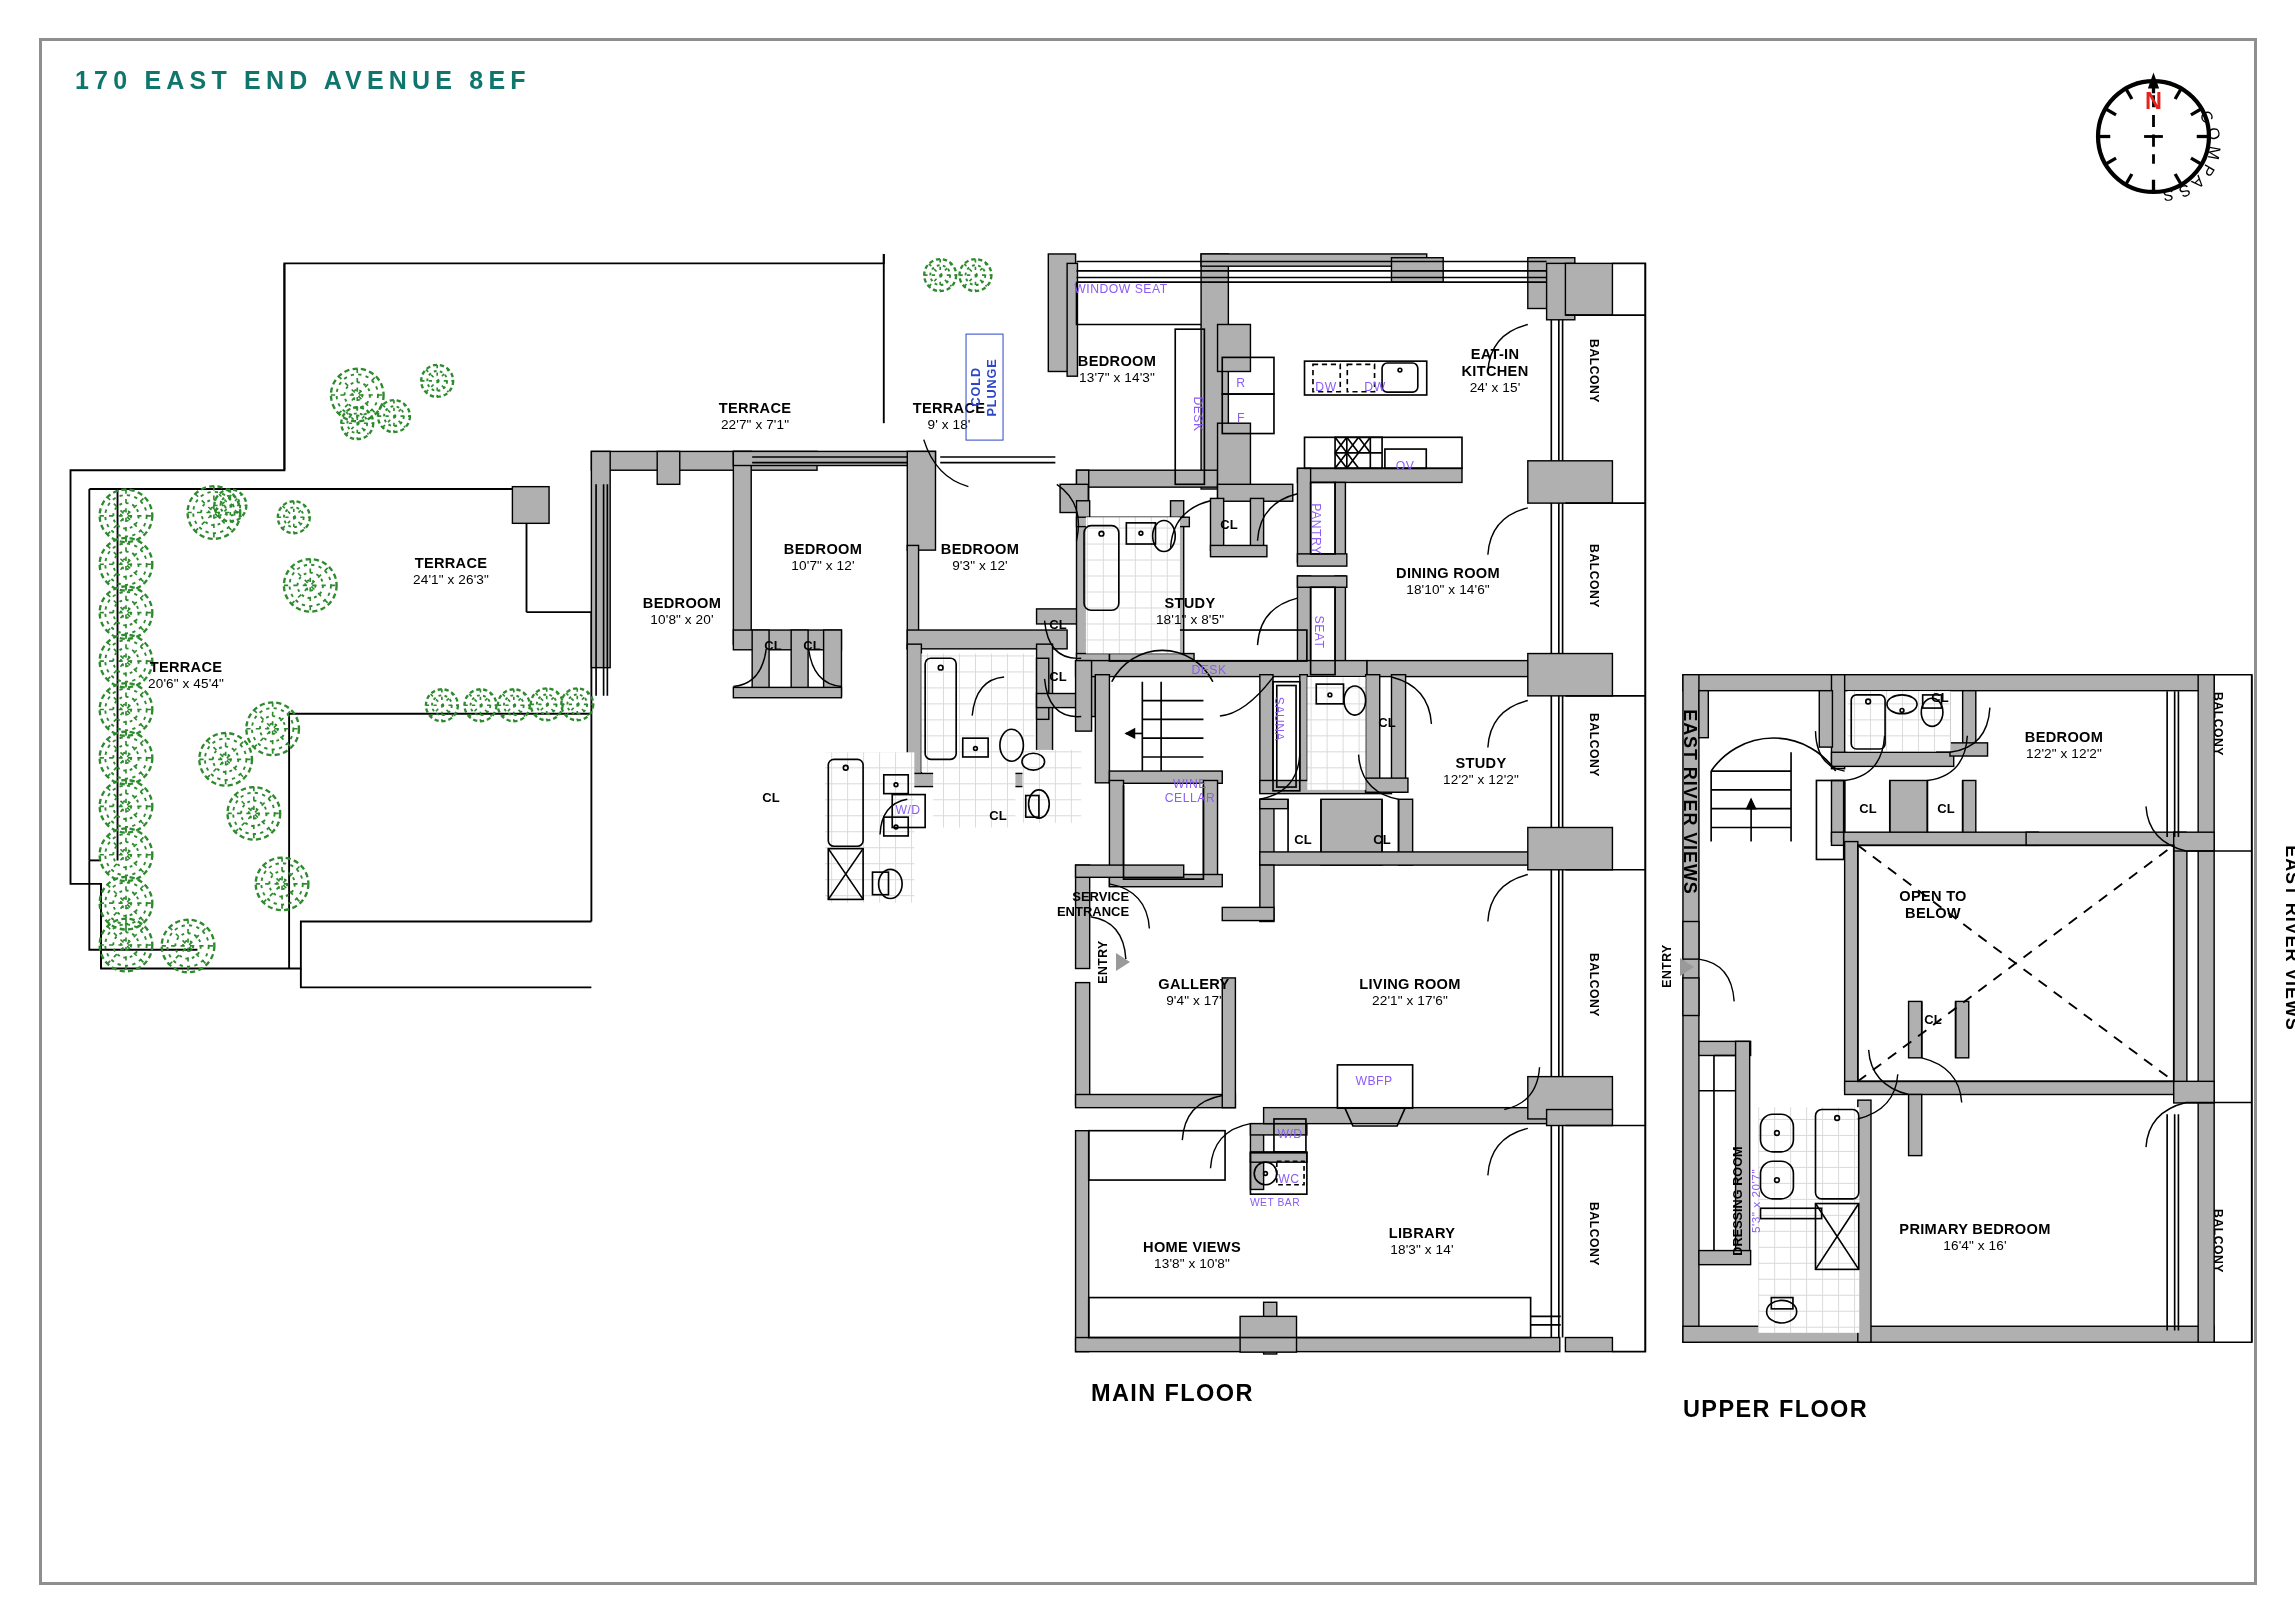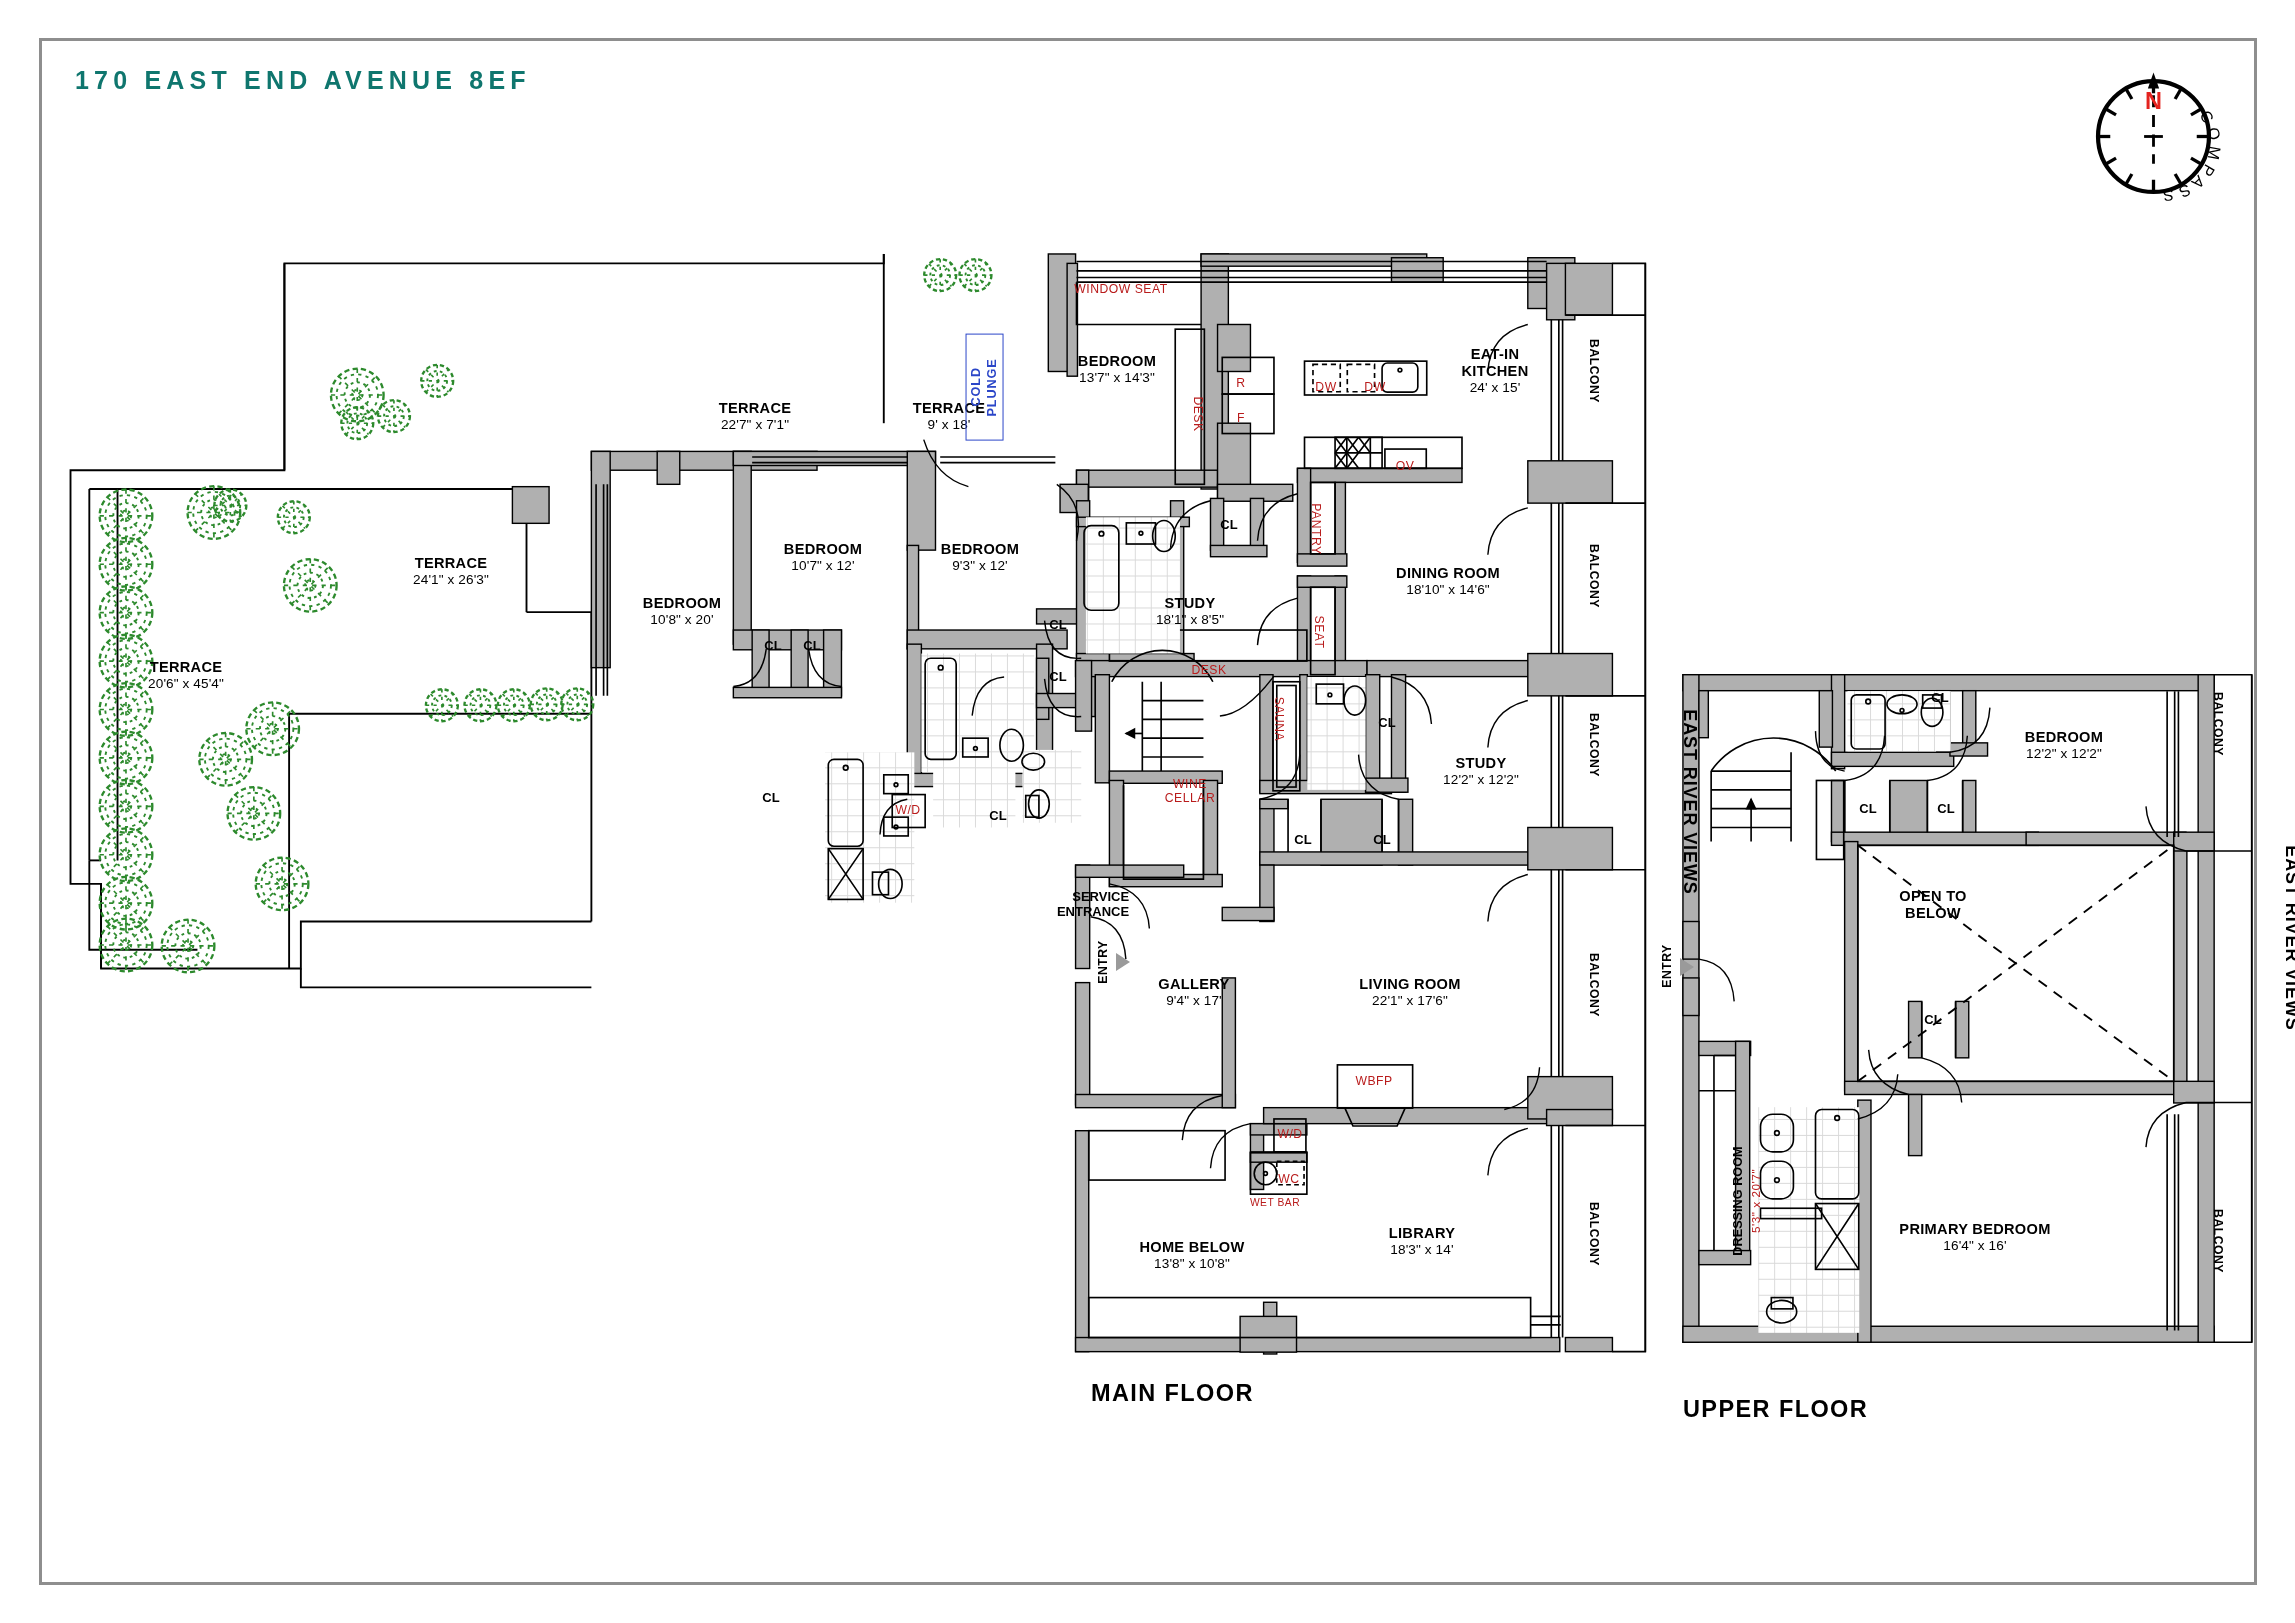--- a/index.html
+++ b/index.html
@@ -13,7 +13,7 @@
   .rm .nm{font-size:14.6px;font-weight:bold;letter-spacing:0.3px;}
   .rm .dm{font-size:13.6px;font-weight:normal;letter-spacing:0.1px;}
   .tag{position:absolute;font-size:13px;font-weight:bold;color:#000;transform:translate(-50%,-50%);white-space:nowrap;}
-  .tagl{position:absolute;font-size:12.2px;font-weight:normal;color:#b91c1c;transform:translate(-50%,-50%);white-space:nowrap;letter-spacing:0.5px;}
+  .tagl{position:absolute;font-size:12.2px;font-weight:normal;color:#8b5cf6;transform:translate(-50%,-50%);white-space:nowrap;letter-spacing:0.5px;}
   .vert{writing-mode:vertical-rl;}
   .vertup{writing-mode:vertical-rl;transform:translate(-50%,-50%) rotate(180deg);}
   .erv{position:absolute;font-size:18px;font-weight:bold;letter-spacing:0.9px;color:#000;writing-mode:vertical-rl;transform:translate(-50%,-50%);}

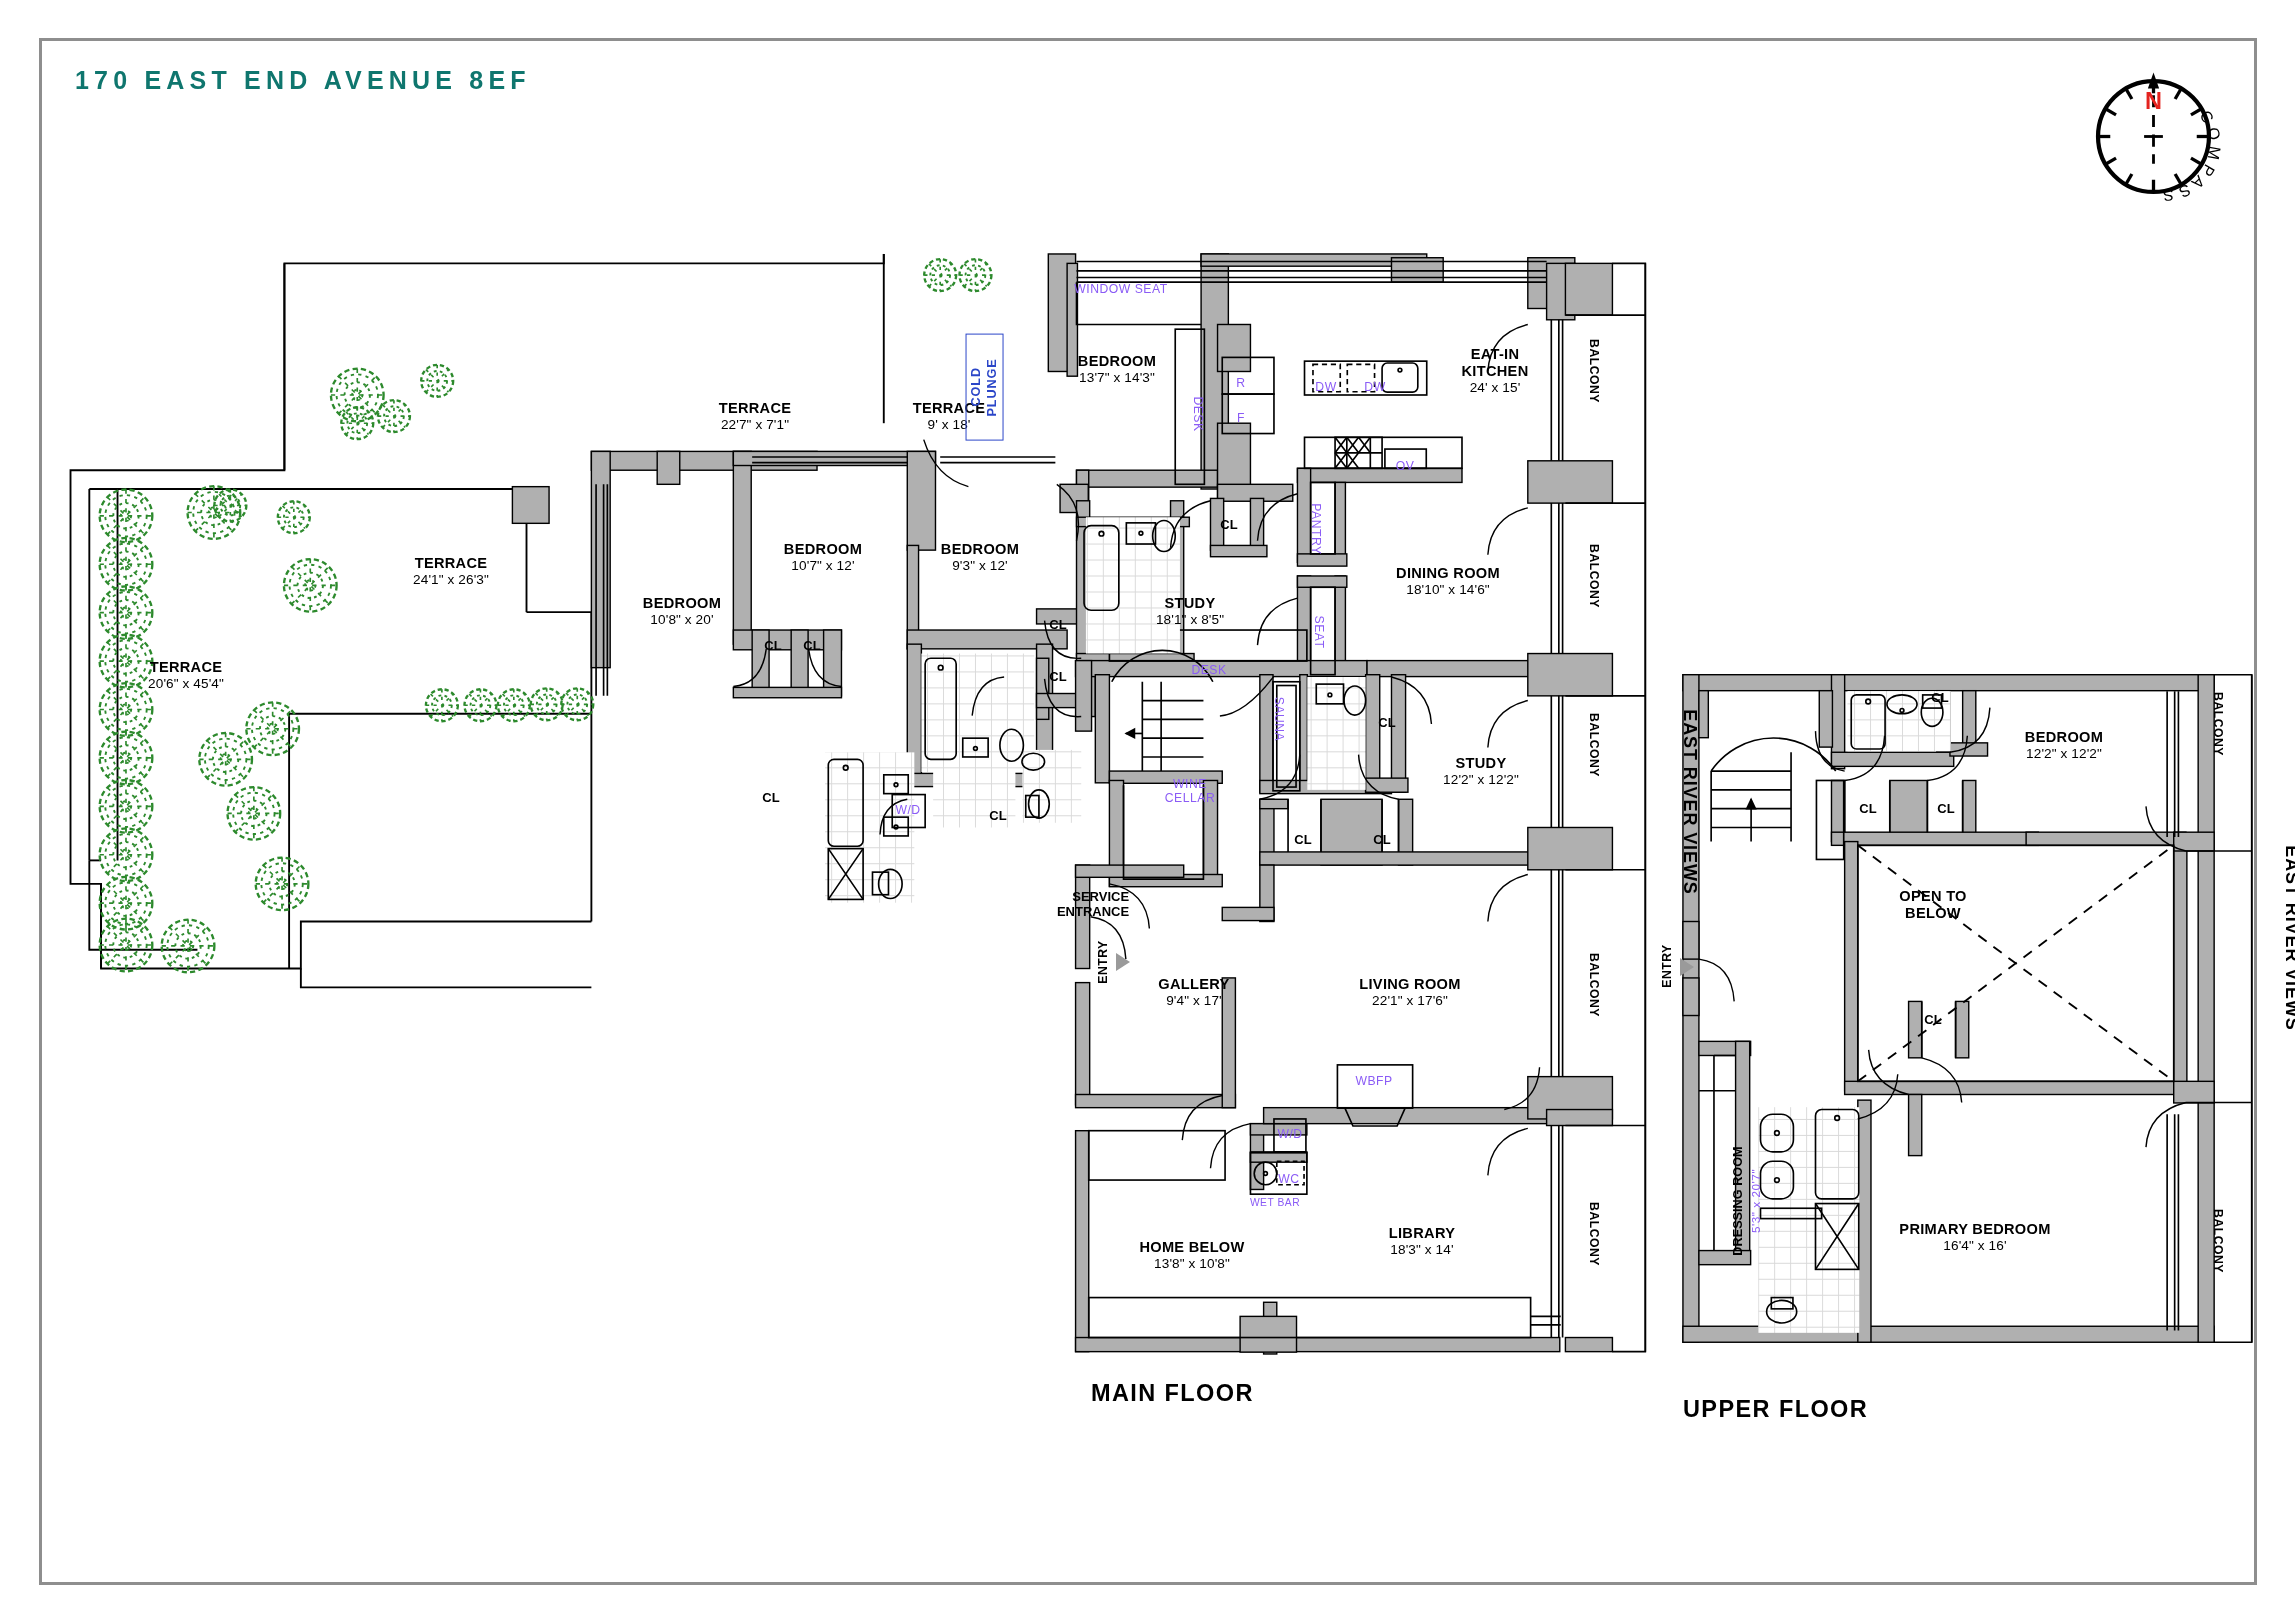--- a/index.html
+++ b/index.html
@@ -555,7 +555,7 @@
       <div class="dm">18'3" x 14'</div>
     </div>
     <div class="rm" style="left: 1192px; top: 1255px;">
-      <div class="nm">HOME BELOW</div>
+      <div class="nm">HOME VIEWS</div>
       <div class="dm">13'8" x 10'8"</div>
     </div>
     <div class="tagl" style="left: 1121px; top: 289px;">WINDOW SEAT</div>

